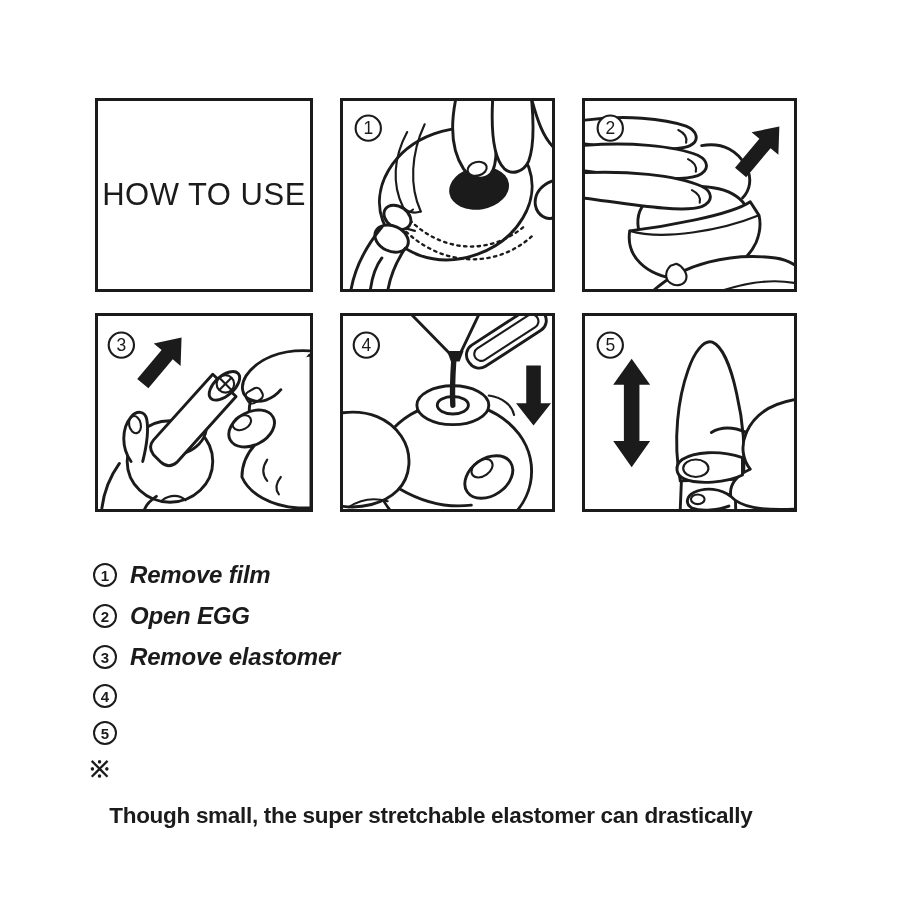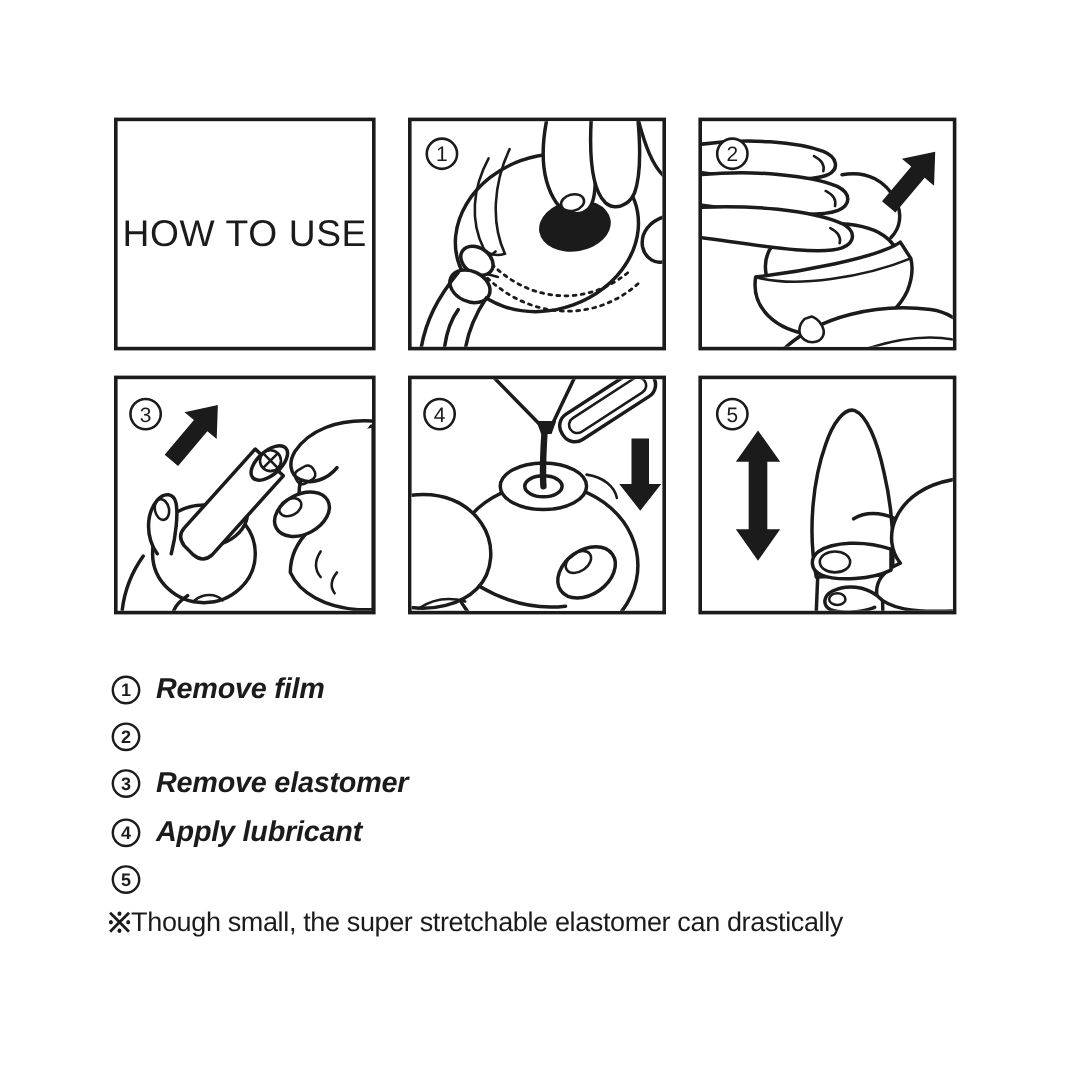--- a/index.html
+++ b/index.html
@@ -209,6 +209,7 @@
     </div>
     <div class="step">
       <span class="step-badge">2</span>
+      <span class="step-label">Open EGG</span>
     </div>
     <div class="step">
       <span class="step-badge">3</span>

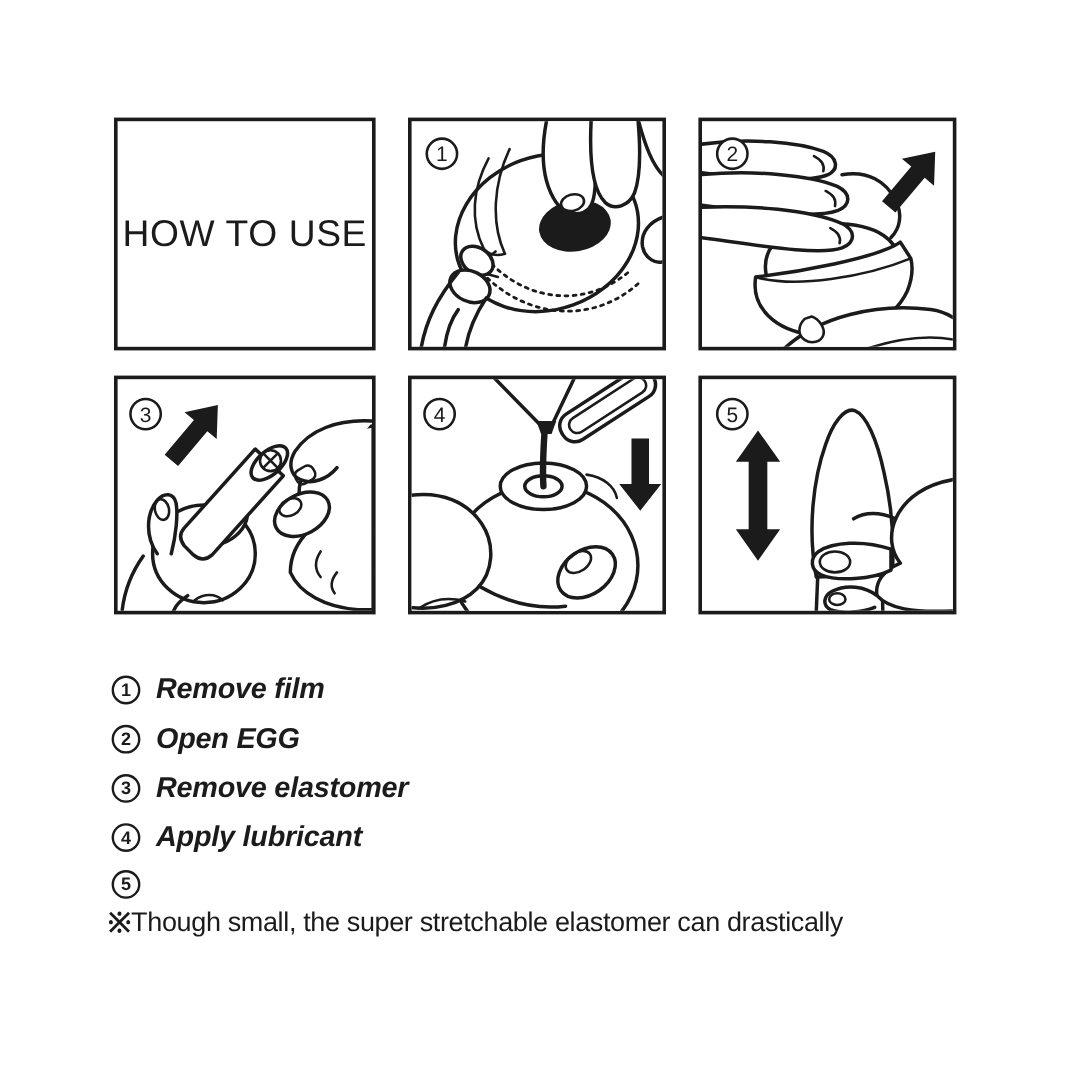--- a/index.html
+++ b/index.html
@@ -217,7 +217,6 @@
     </div>
     <div class="step">
       <span class="step-badge">4</span>
-      <span class="step-label">Apply lubricant</span>
     </div>
     <div class="step">
       <span class="step-badge">5</span>

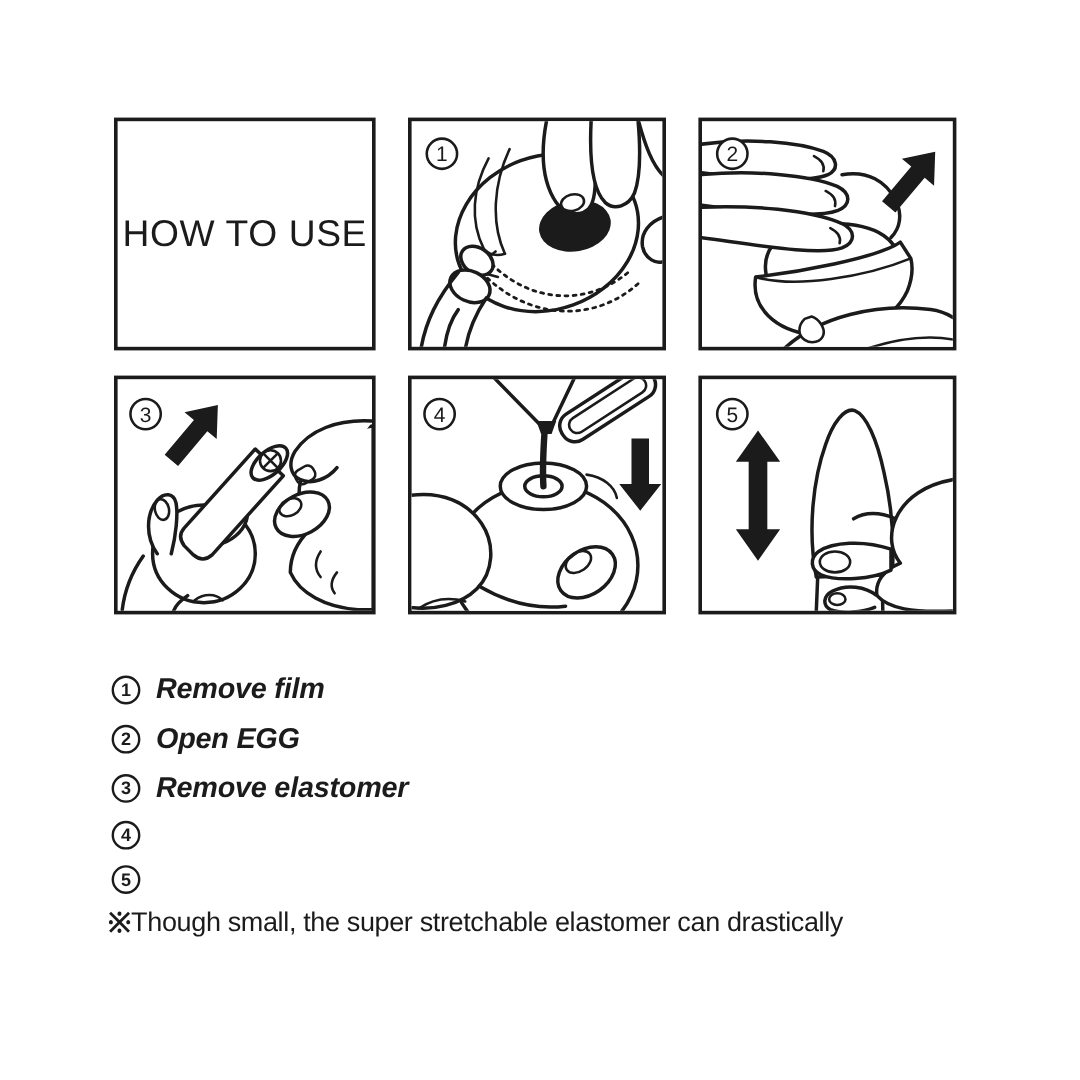--- a/index.html
+++ b/index.html
@@ -35,7 +35,7 @@
 
   .note { position:absolute; left:90px; top:752px; display:flex; align-items:flex-start; }
   .note-marker { font-size:23px; font-weight:700; line-height:34px; flex:0 0 auto; }
-  .note-text { font-size:22.5px; font-weight:400; line-height:34px; letter-spacing:-0.3px; }
+  .note-text { font-size:22.5px; font-weight:700; line-height:34px; letter-spacing:-0.3px;margin-top:47px; }
 </style>
 </head>
 <body>

